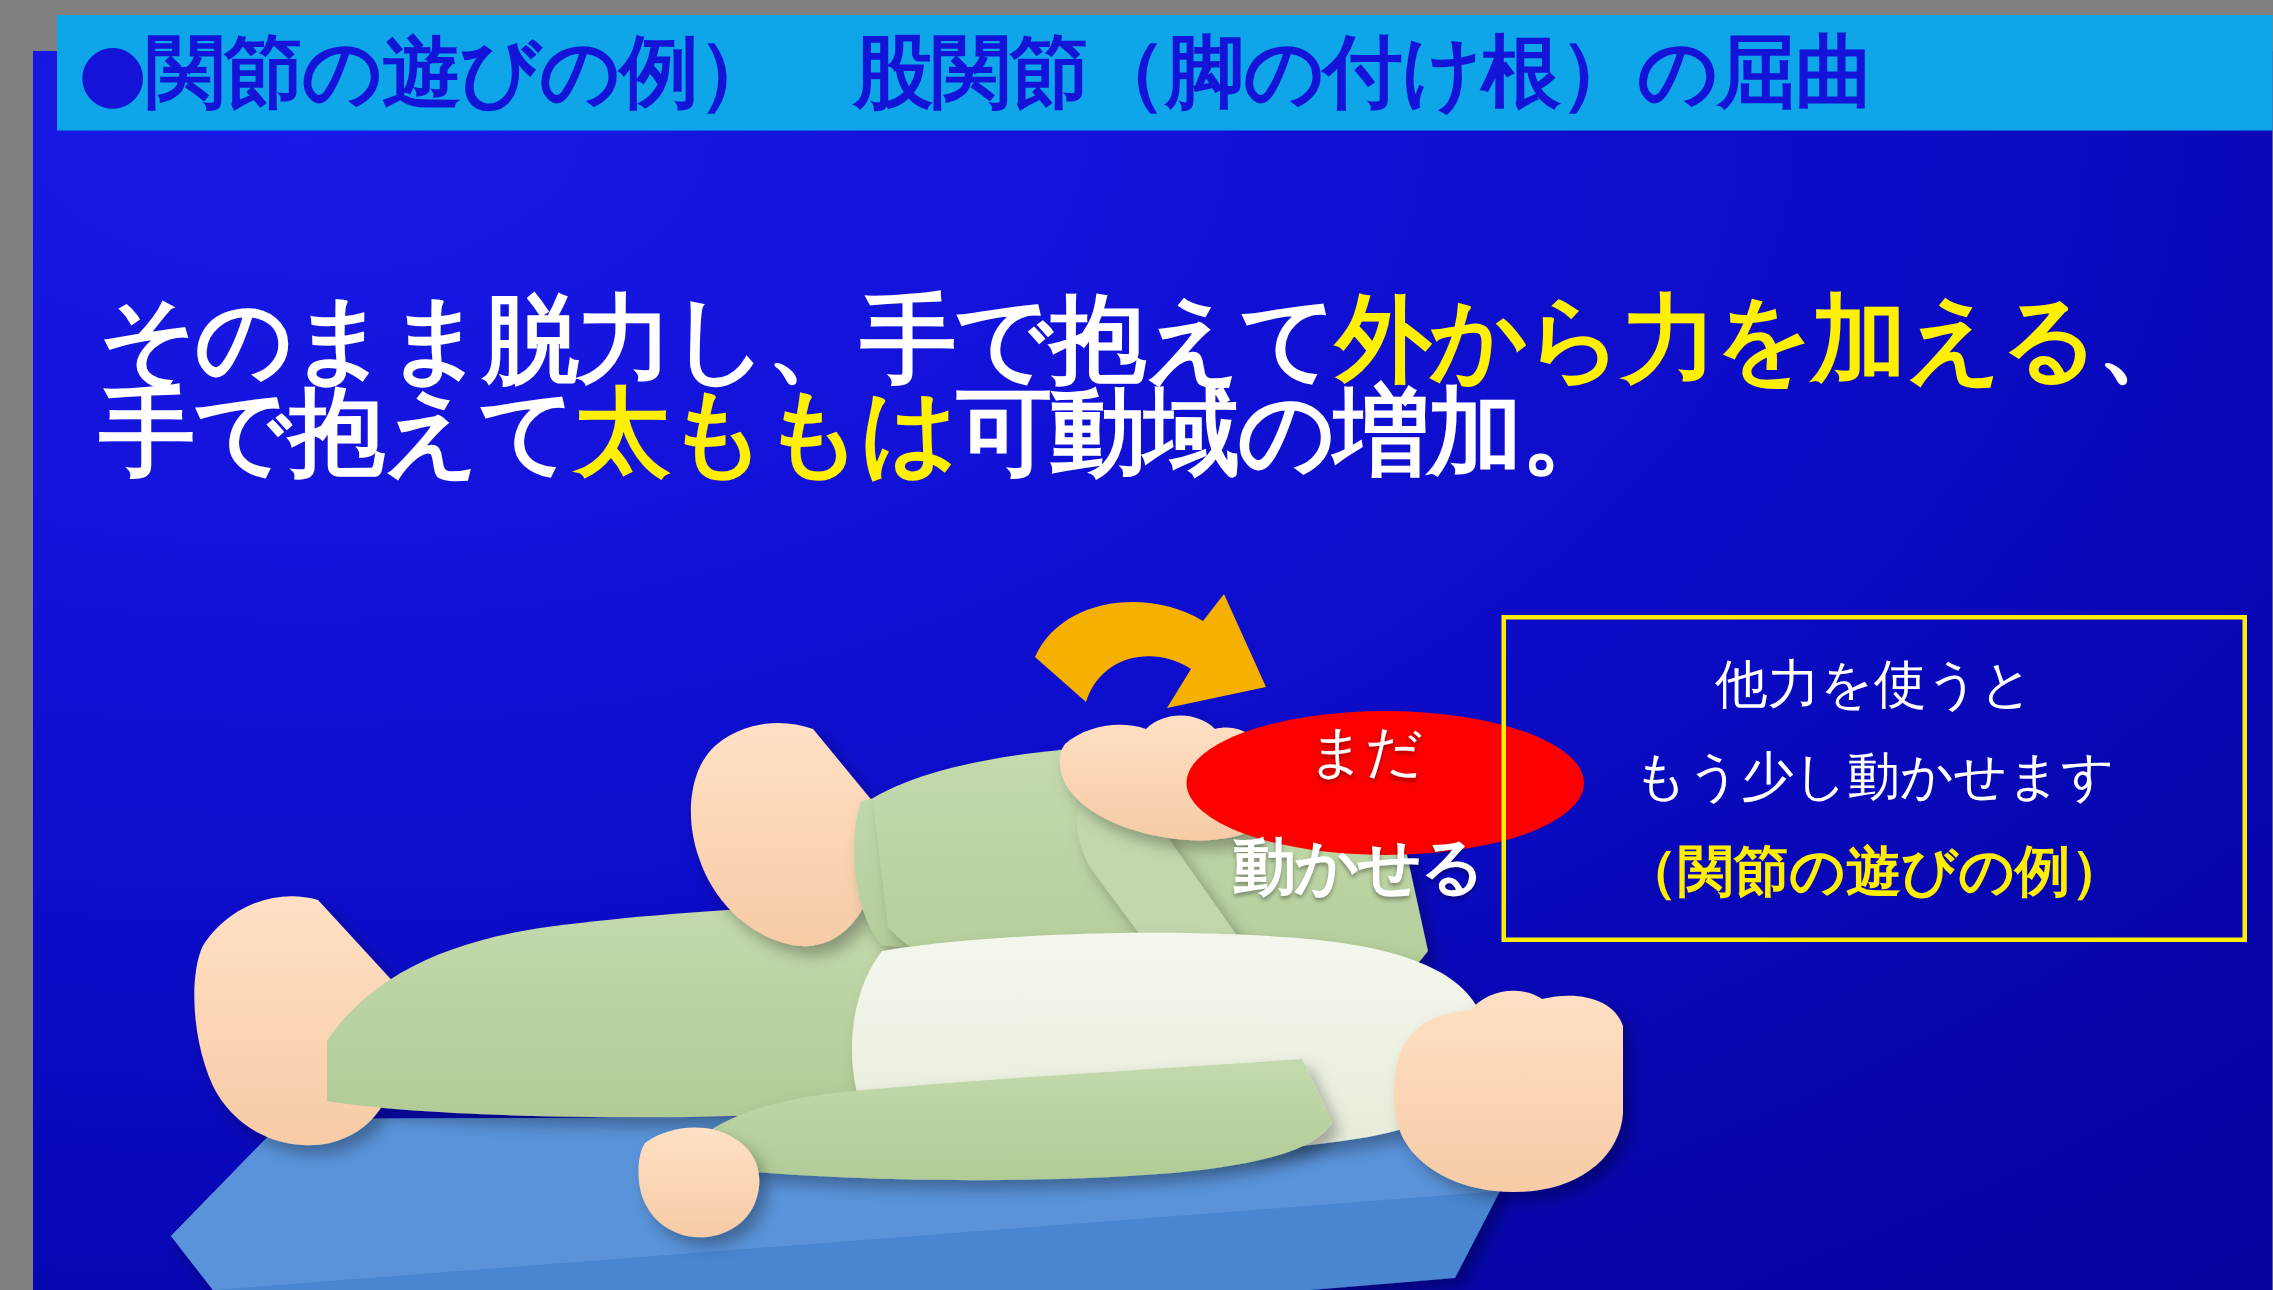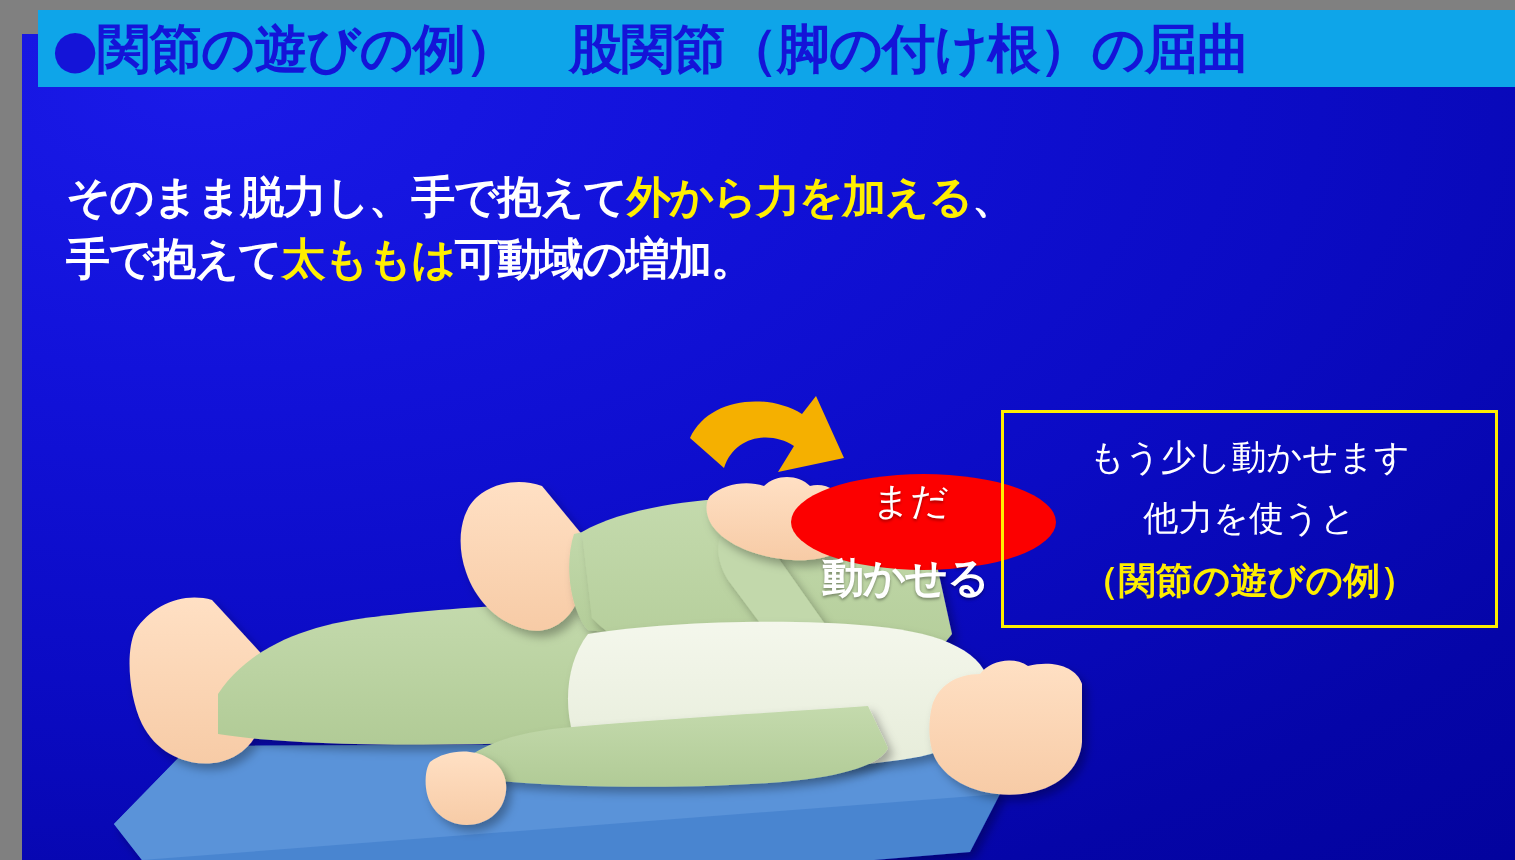--- a/index.html
+++ b/index.html
@@ -23,8 +23,8 @@
       font-family:"DejaVu Sans","Liberation Sans",sans-serif;}
 
   
-  #body-copy{position:absolute;left:44px;top:132px;z-index:30;
-      font-size:44px;font-weight:bold;line-height:62px;letter-spacing:-1.5px;
+  #body-copy{position:absolute;left:44px;top:162px;z-index:30;
+      font-size:64px;font-weight:bold;line-height:62px;letter-spacing:-1.5px;
       color:#ffffff;white-space:nowrap;}
   #body-copy .hl{color:#ffef00;}
   #body-copy .ln{display:block;}

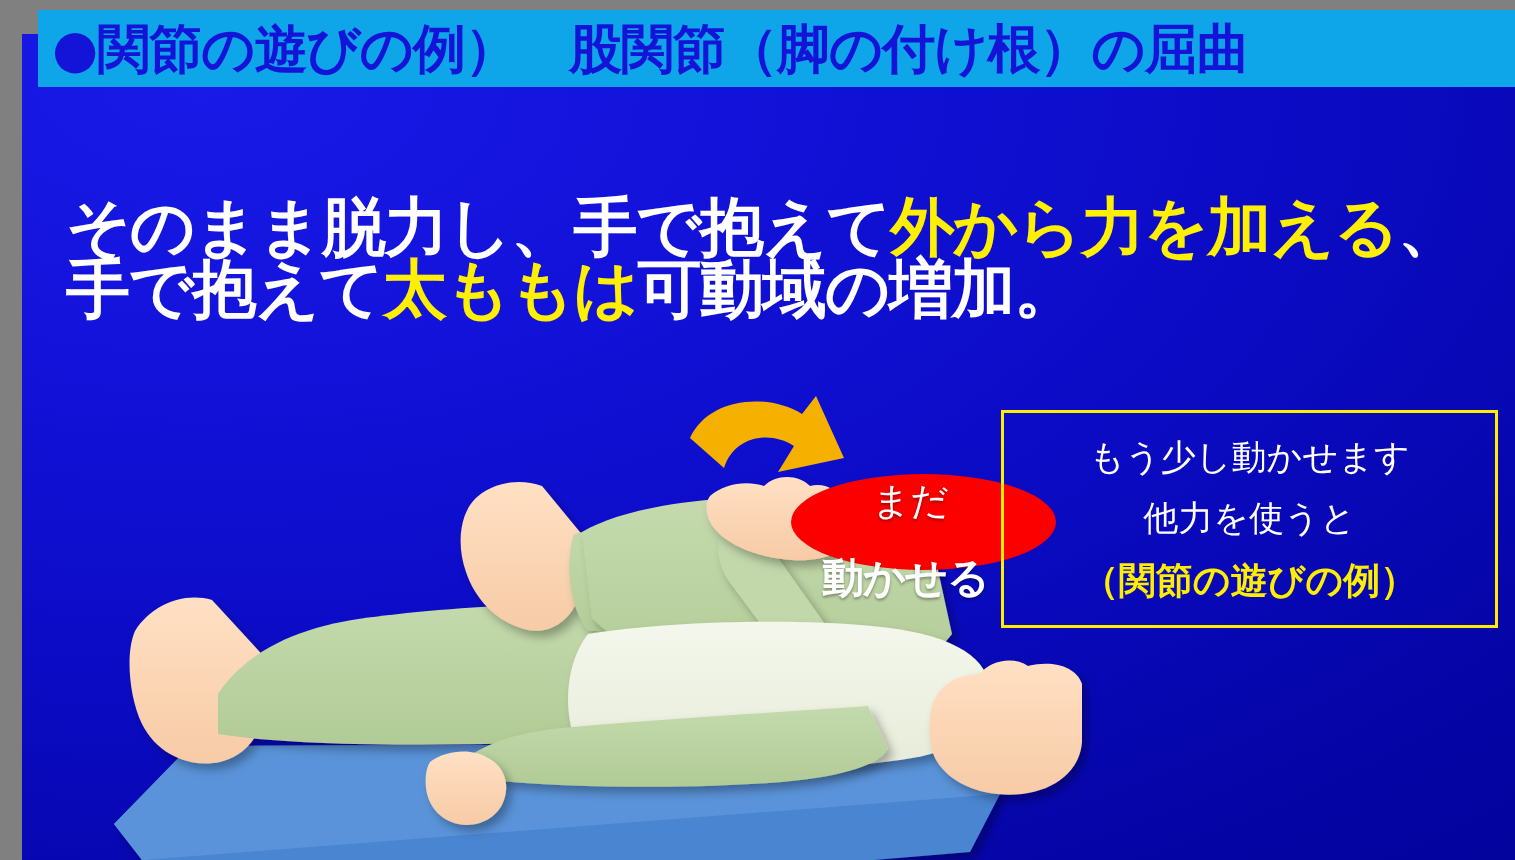--- a/index.html
+++ b/index.html
@@ -154,8 +154,8 @@
     <div id="callout-l2">動かせる</div>
 
     <div id="info-box">
+      <div class="row">他力を使うと</div>
       <div class="row">もう少し動かせます</div>
-      <div class="row">他力を使うと</div>
       <div class="row accent">（関節の遊びの例）</div>
     </div>
 

